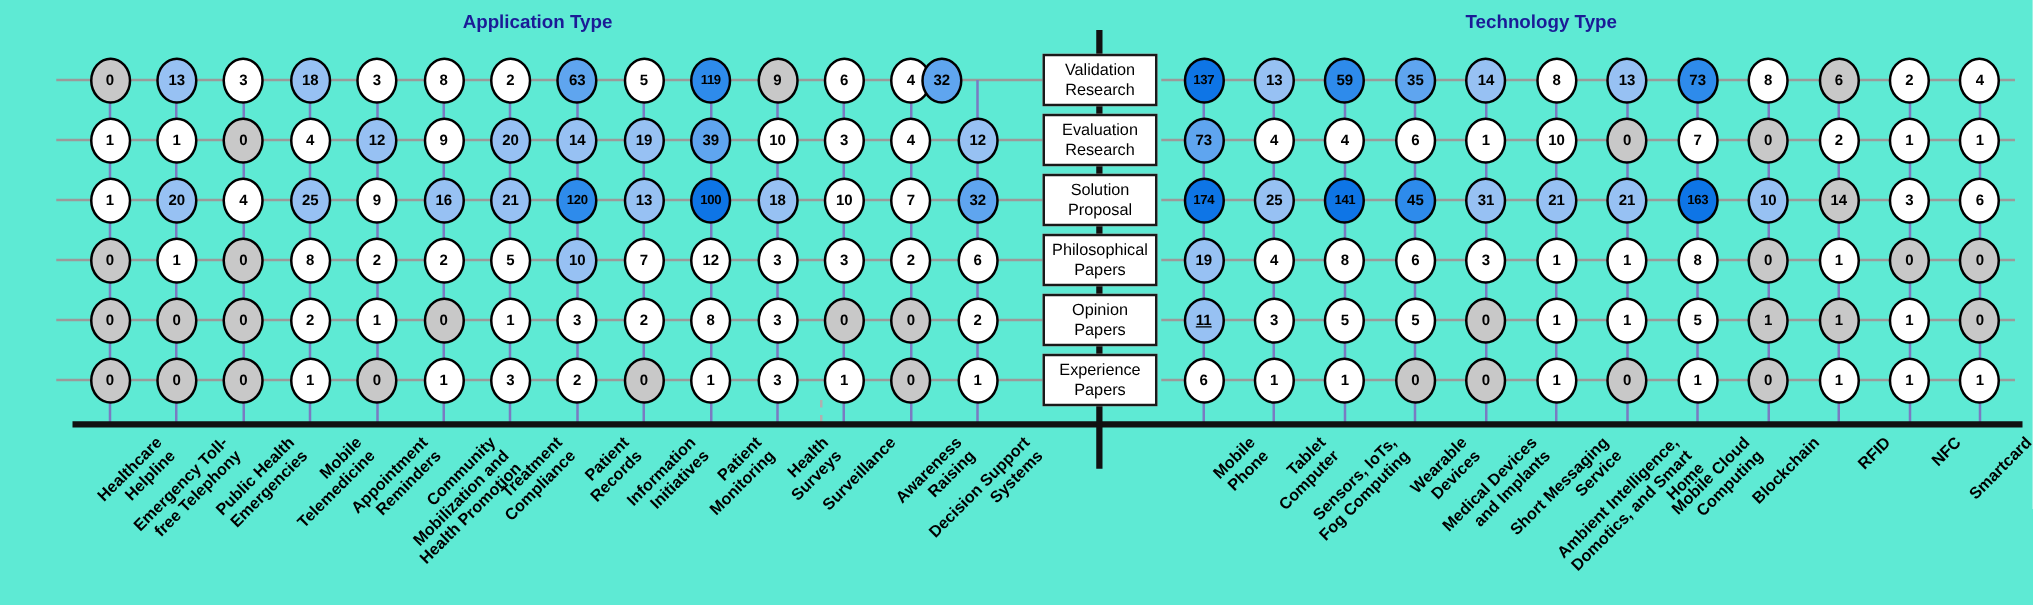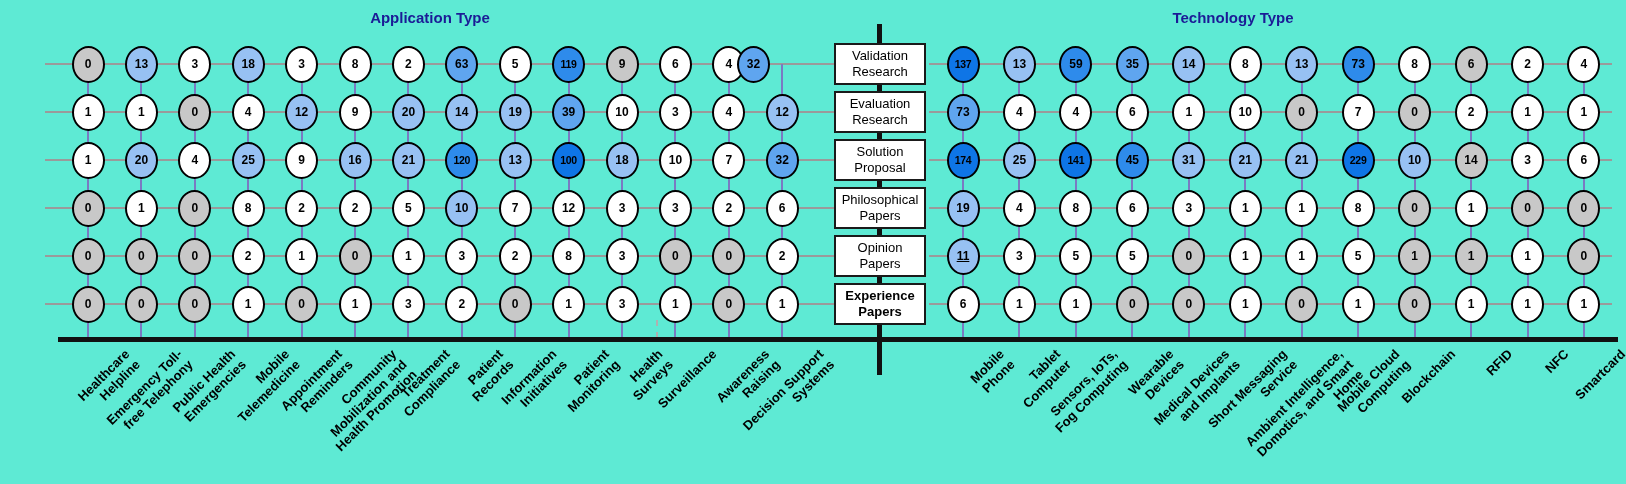--- a/index.html
+++ b/index.html
@@ -218,7 +218,7 @@
       <div class="bubble" style="left: 1172.3px; top: 141.5px; background: rgb(151, 193, 243);">31</div>
       <div class="bubble" style="left: 1228.75px; top: 141.5px; background: rgb(151, 193, 243);">21</div>
       <div class="bubble" style="left: 1285.2px; top: 141.5px; background: rgb(151, 193, 243);">21</div>
-      <div class="bubble small" style="left: 1341.65px; top: 141.5px; background: rgb(14, 117, 230);">229</div>
+      <div class="bubble small" style="left: 1341.65px; top: 141.5px; background: rgb(14, 117, 230);">163</div>
       <div class="bubble" style="left: 1398.1px; top: 141.5px; background: rgb(151, 193, 243);">10</div>
       <div class="bubble" style="left: 1454.55px; top: 141.5px; background: rgb(200, 200, 200);">14</div>
       <div class="bubble" style="left: 1511px; top: 141.5px; background: rgb(255, 255, 255);">3</div>

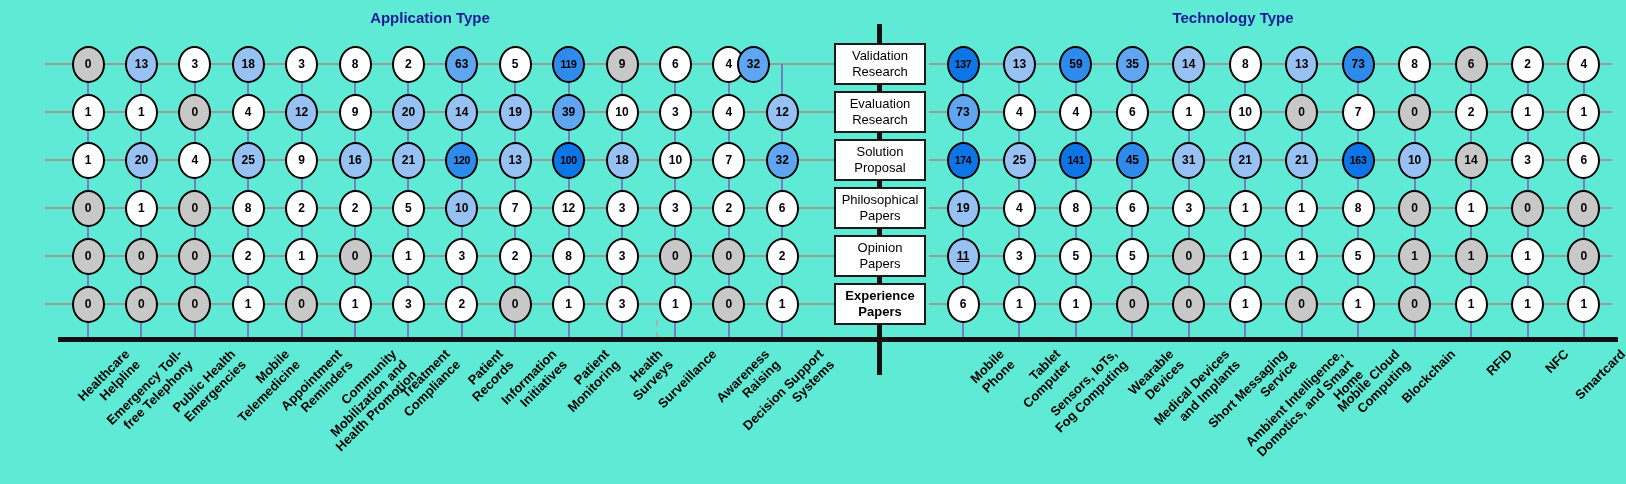--- a/index.html
+++ b/index.html
@@ -99,7 +99,7 @@
 Papers</div>
       <div class="rt-box" style="left: 834px; top: 234.5px; width: 88px; height: 38px;">Opinion
 Papers</div>
-      <div class="rt-box" style="left: 834px; top: 282.5px; width: 88px; height: 38px; font-weight: bold;">Experience
+      <div class="rt-box" style="left: 834px; top: 282.5px; width: 88px; height: 38px;">Experience
 Papers</div>
     </div>
   <div id="bubbles">

